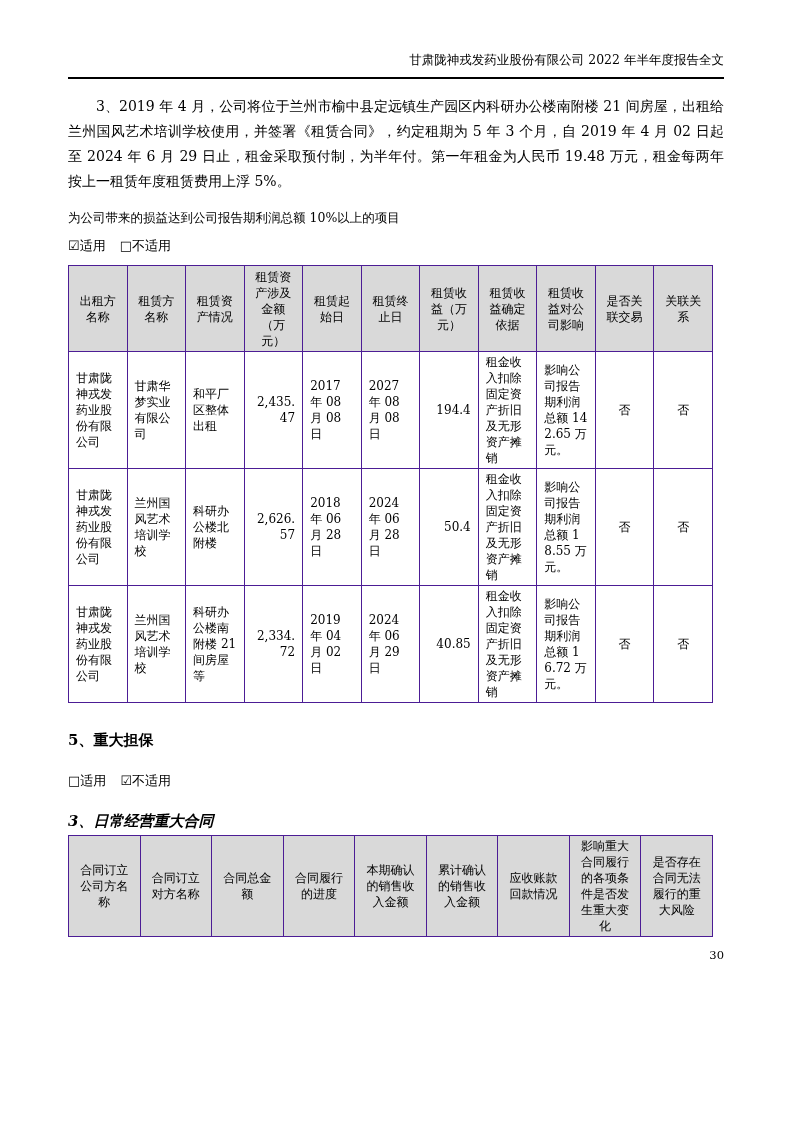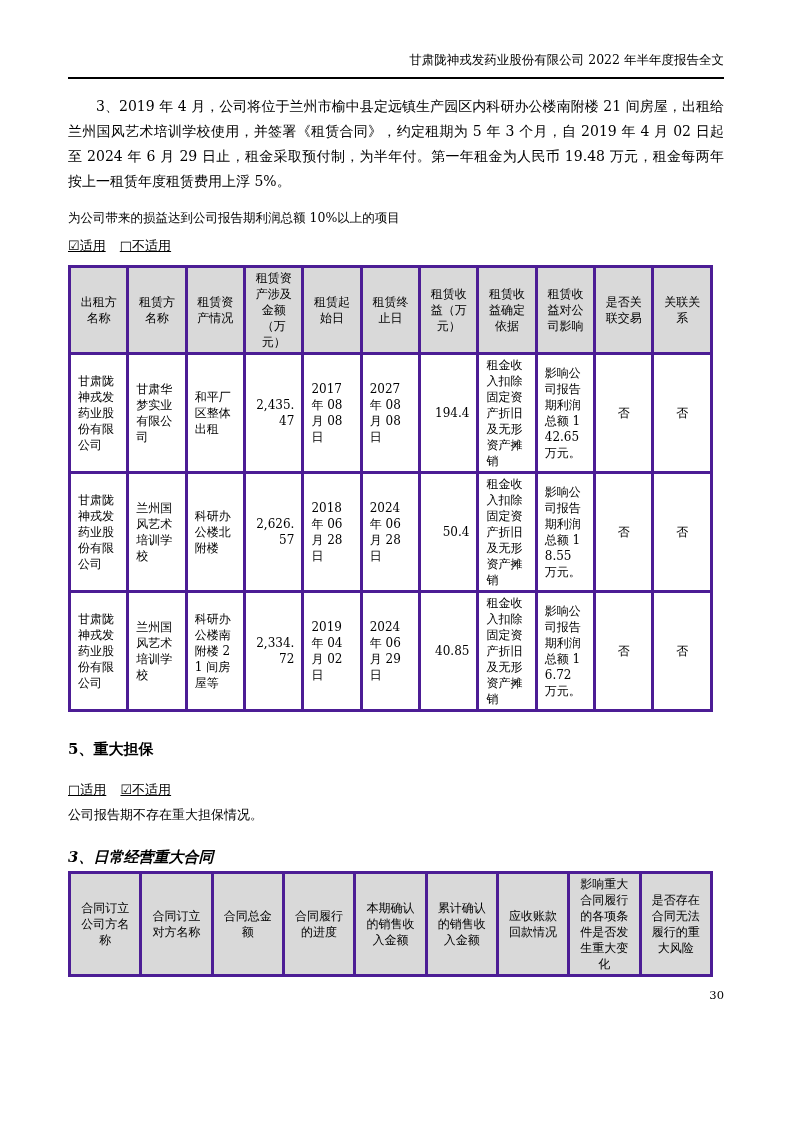--- a/index.html
+++ b/index.html
@@ -38,7 +38,7 @@
     font-size:13px;
     line-height:17px;
   }
-  .checkbox-item{margin-right:10px;text-decoration:underline;}
+  .checkbox-item{margin-right:10px;}
   table{
     border-collapse:collapse;
     table-layout:fixed;

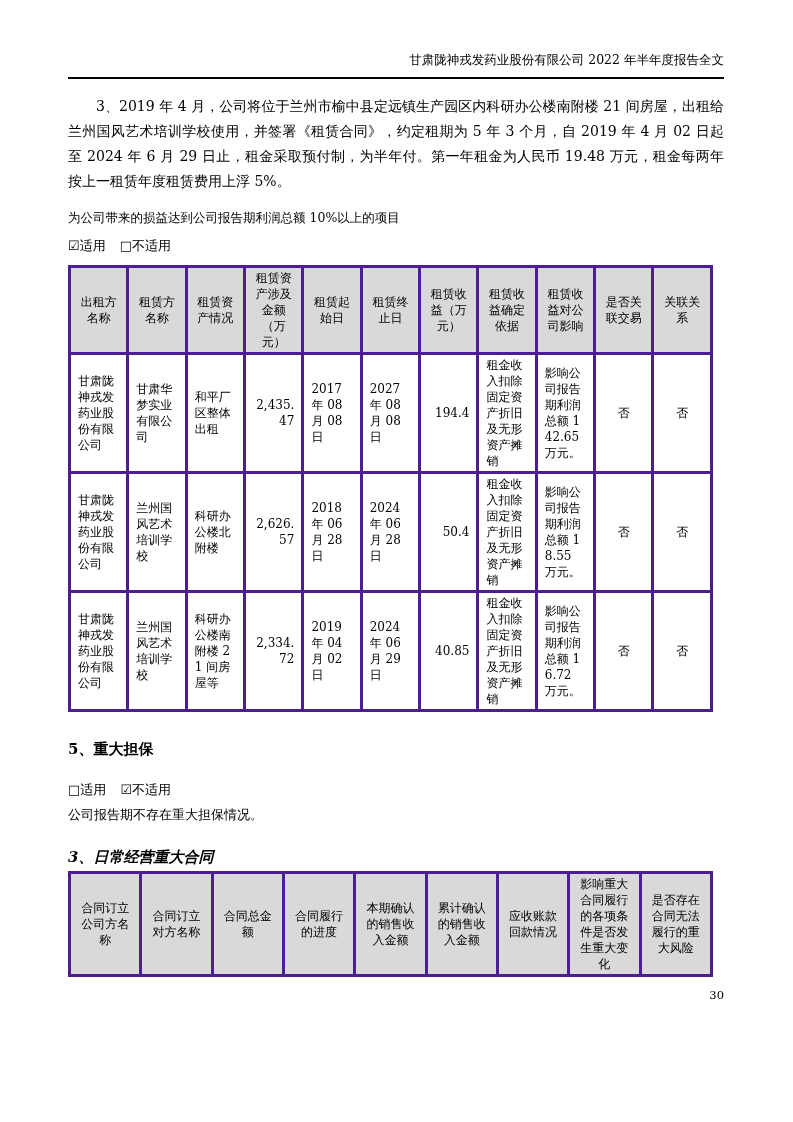--- a/index.html
+++ b/index.html
@@ -48,7 +48,7 @@
     line-height:16px;
   }
   th,td{
-    border:3px solid #4c1d95;
+    border:1px solid #4c1d95;
     padding:2px 7px;
     vertical-align:middle;
     word-break:break-all;

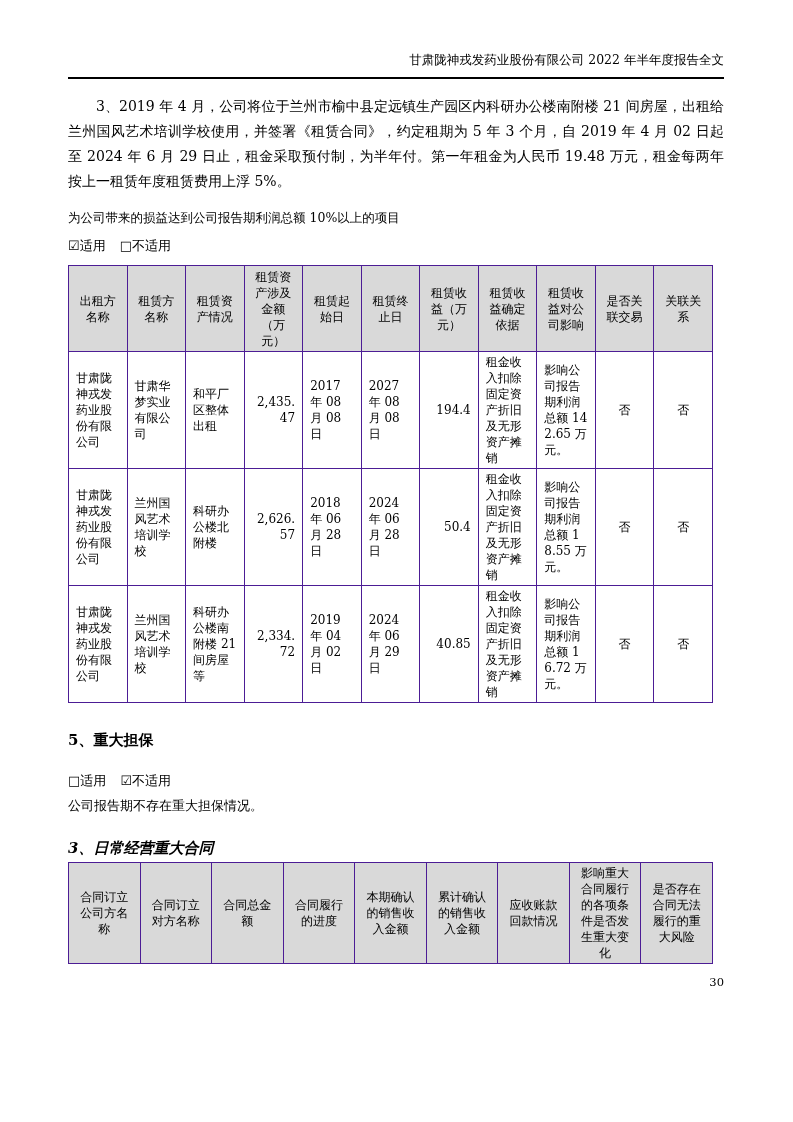--- a/index.html
+++ b/index.html
@@ -190,7 +190,6 @@
     <span class="checkbox-item">☑不适用</span>
   </div>
 
-  <div class="plain-line">公司报告期不存在重大担保情况。</div>
 
   <div class="section-heading" style="margin-top:22px;font-style:italic;">3、日常经营重大合同</div>
 

